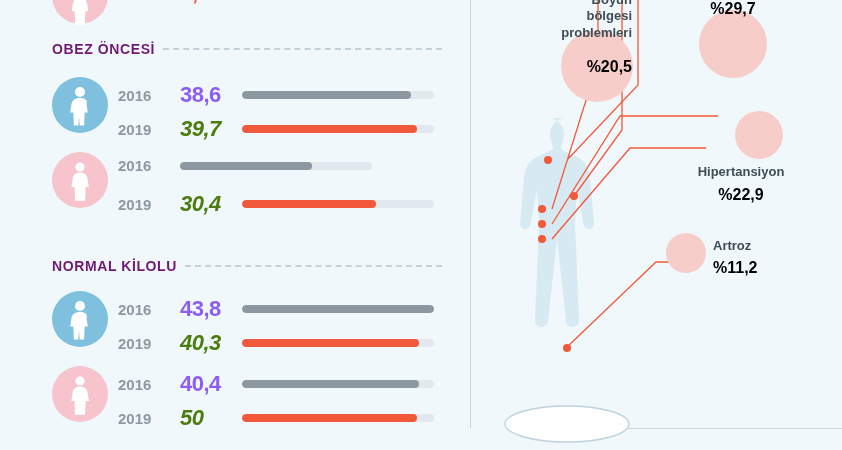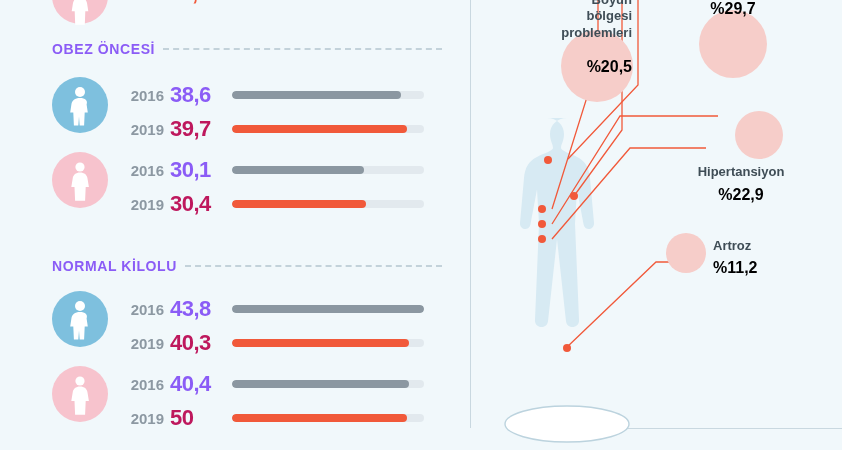--- a/index.html
+++ b/index.html
@@ -21,7 +21,7 @@
 
   .section-head{position:absolute;display:flex;align-items:center;gap:8px;width:390px;}
   .section-head .sh-text{
-    font-size:14px;font-weight:bold;color:#8b5cf6;letter-spacing:.6px;white-space:nowrap;
+    font-size:14px;font-weight:bold;color:#701a75;letter-spacing:.6px;white-space:nowrap;
   }
   .section-head .sh-line{flex:1;height:0;border-top:2px dashed #c3d2da;}
 

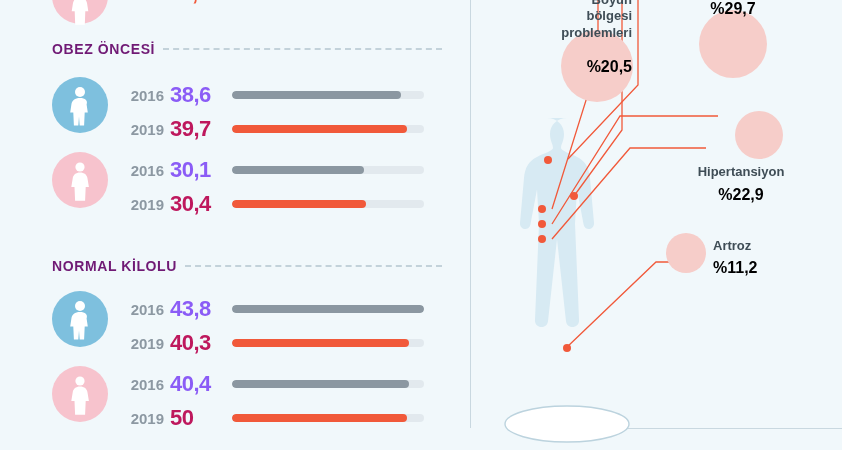--- a/index.html
+++ b/index.html
@@ -27,8 +27,8 @@
 
   .row{position:absolute;display:flex;align-items:center;}
   .year{
-    width:46px;text-align:right;font-size:15px;font-weight:bold;color:#8c98a2;
-    margin-right:6px;
+    width:46px;text-align:left;font-size:15px;font-weight:bold;color:#8c98a2;
+    margin-right:16px;
   }
   .value{
     width:62px;font-size:22px;font-weight:bold;letter-spacing:-.5px;

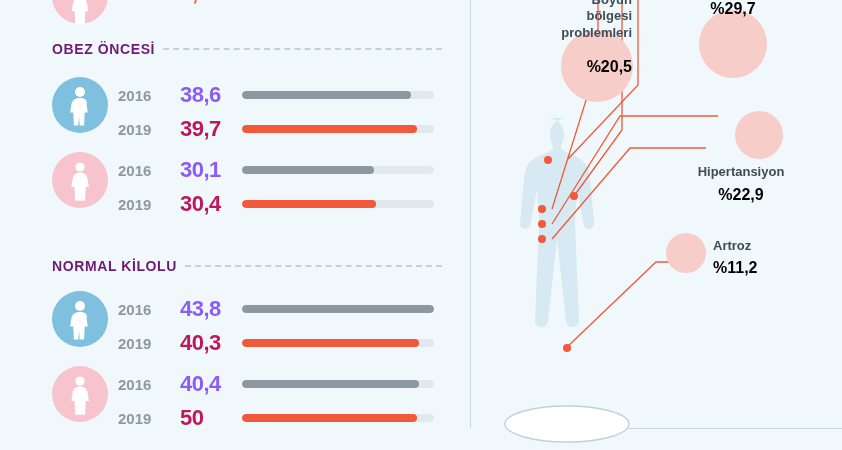--- a/index.html
+++ b/index.html
@@ -34,7 +34,7 @@
     width:62px;font-size:22px;font-weight:bold;letter-spacing:-.5px;
   }
   .v-old{color:#8b5cf6;}
-  .v-new{color:#be185d;}
+  .v-new{color:#4d7c0f;font-style:italic;}
   .track{
     width:192px;height:8px;border-radius:4px;background:#e2e9ee;position:relative;overflow:hidden;
   }

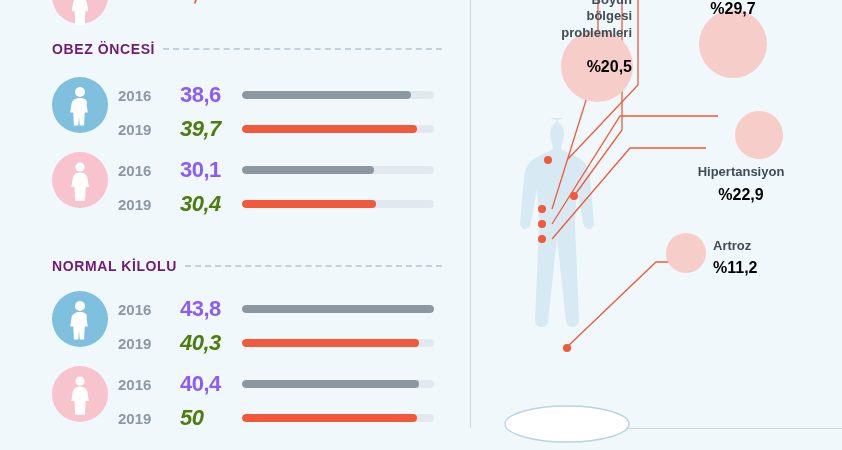--- a/index.html
+++ b/index.html
@@ -105,7 +105,6 @@
 
     <div class="row" style="left:118px;top:157px;">
       <span class="year">2016</span>
-      <span class="value v-old">30,1</span>
       <span class="track">
           <span class="fill f-old" style="width:69%"></span>
         </span>

